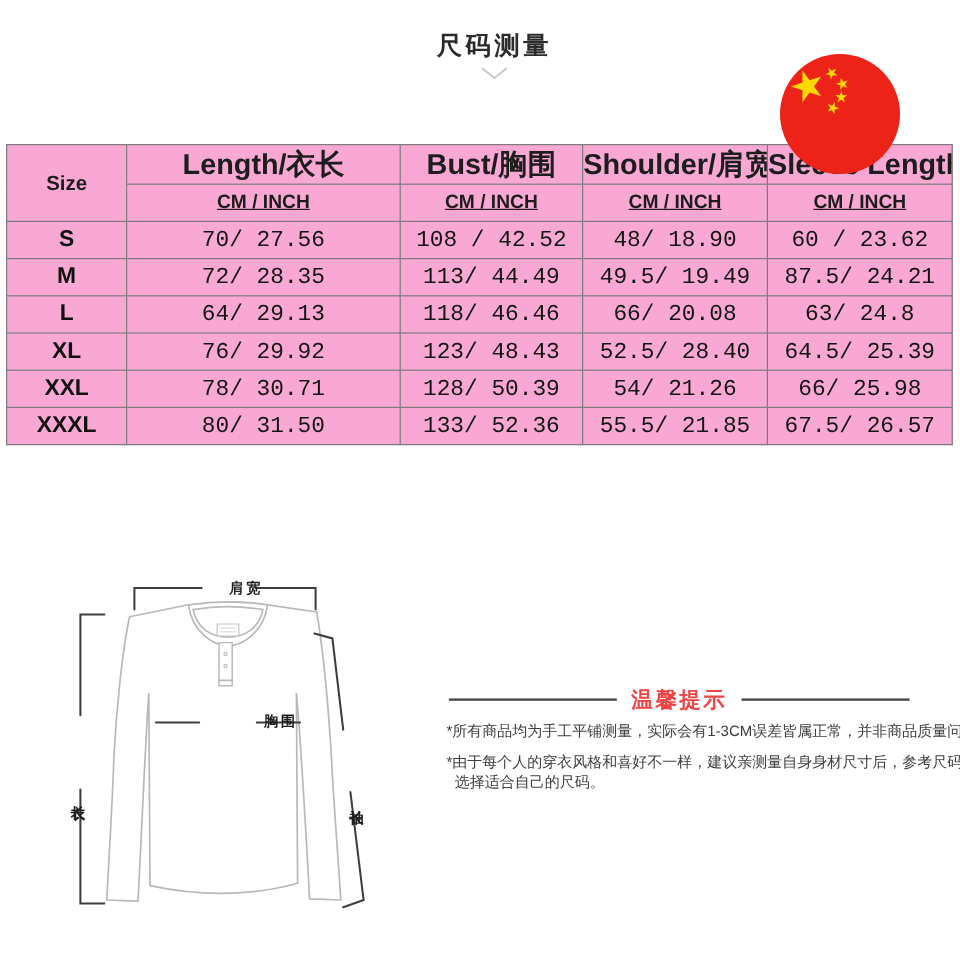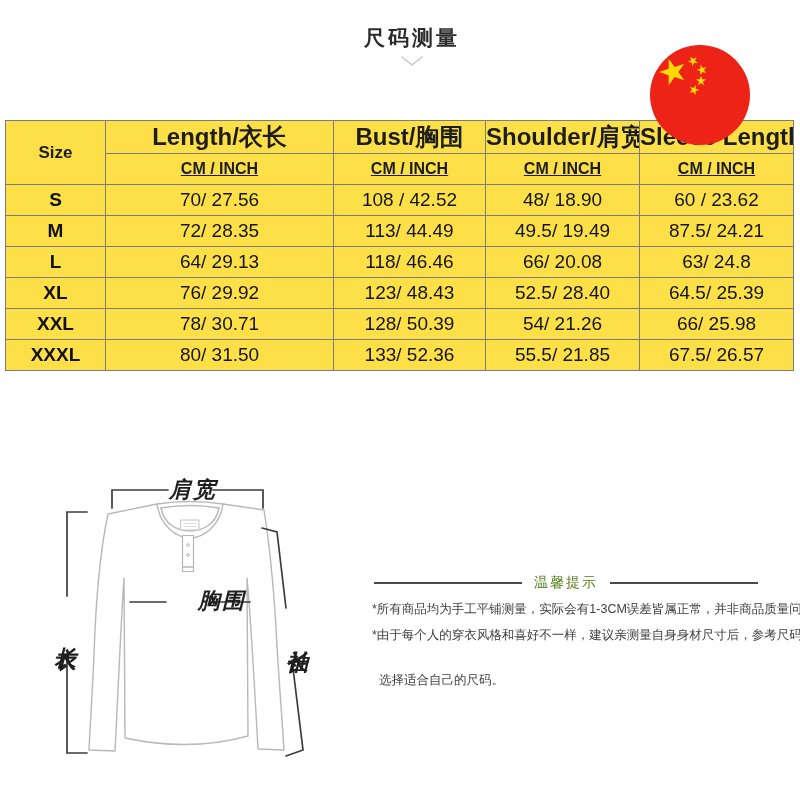--- a/index.html
+++ b/index.html
@@ -18,7 +18,7 @@
   
   table.size-table{
     position:absolute;left:5px;top:120px;width:788px;z-index:1;
-    border-collapse:collapse;table-layout:fixed;background:#fde047;
+    border-collapse:collapse;table-layout:fixed;background:#f9a8d4;
   }
   table.size-table th,table.size-table td{
     border:1px solid #7c7c7c;text-align:center;vertical-align:middle;

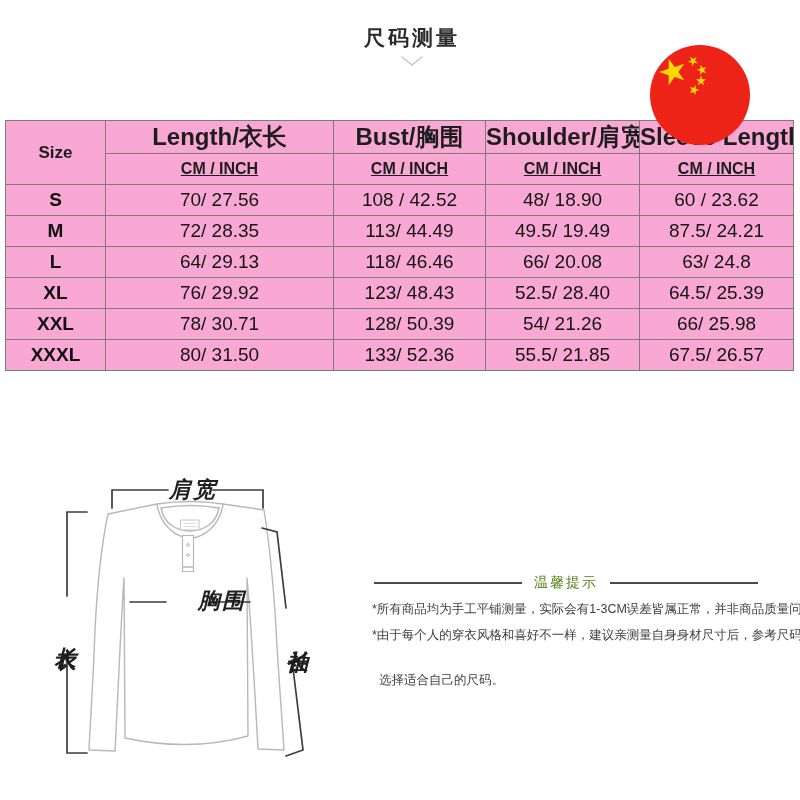--- a/index.html
+++ b/index.html
@@ -27,7 +27,7 @@
   th.col-head{height:30px;font-size:24px;font-weight:bold;color:#1d1d1d;}
   th.unit-head{height:30px;font-size:16px;font-weight:bold;color:#1d1d1d;text-decoration:underline;}
   td.size-cell{font-size:19px;font-weight:bold;color:#111;}
-  td.val-cell{font-size:19px;font-weight:normal;color:#141414;}
+  td.val-cell{font-size:19px;font-weight:normal;color:#141414;font-family:Liberation Mono, monospace;}
   tr.data-row{height:31px;}
   
   .diag-label{

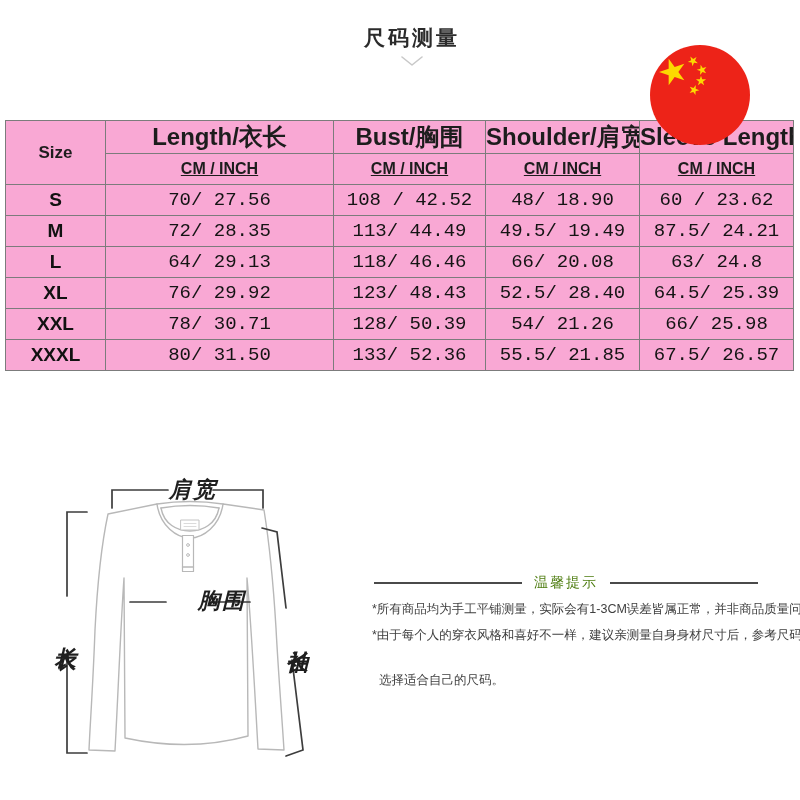--- a/index.html
+++ b/index.html
@@ -31,8 +31,8 @@
   tr.data-row{height:31px;}
   
   .diag-label{
-    position:absolute;font-size:22px;font-weight:bold;color:#1f1f1f;
-    text-align:center;line-height:18px;letter-spacing:2px;z-index:2;font-style:italic;
+    position:absolute;font-size:12px;font-weight:bold;color:#1f1f1f;
+    text-align:right;line-height:18px;letter-spacing:2px;z-index:2;
   }
   .diag-label.vertical{
     writing-mode:vertical-rl;text-orientation:upright;

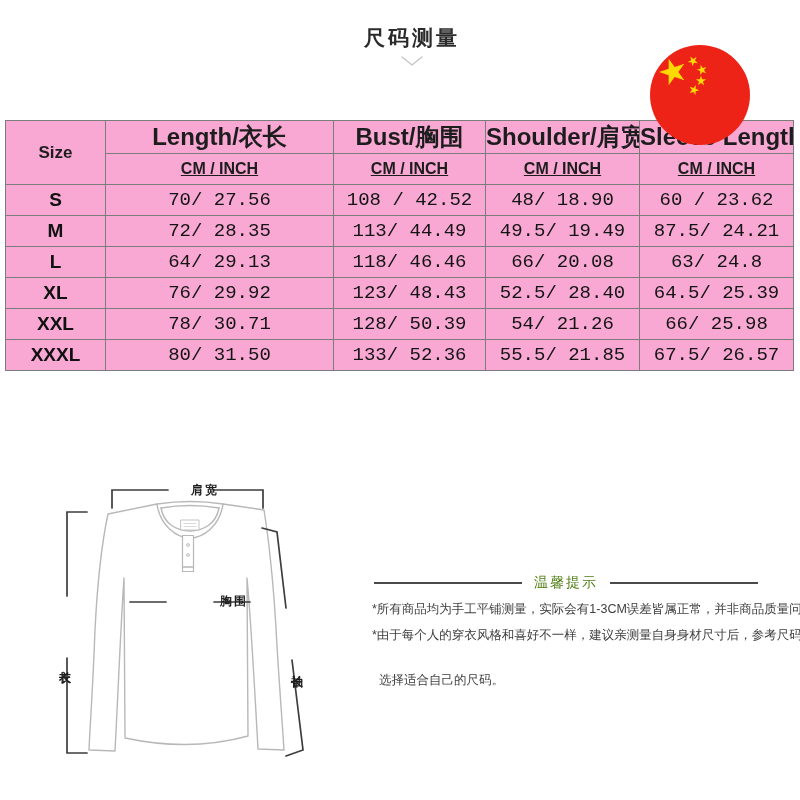--- a/index.html
+++ b/index.html
@@ -46,7 +46,7 @@
   }
   .tips-rule{flex:1;height:2px;background:#4a4a4a;}
   .tips-title{
-    font-size:14px;font-weight:normal;color:#4d7c0f;letter-spacing:2px;white-space:nowrap;
+    font-size:18px;font-weight:bold;color:#ef4444;letter-spacing:2px;white-space:nowrap;
   }
   .tip-line{
     position:absolute;font-size:12.5px;color:#3e3e3e;white-space:nowrap;z-index:2;

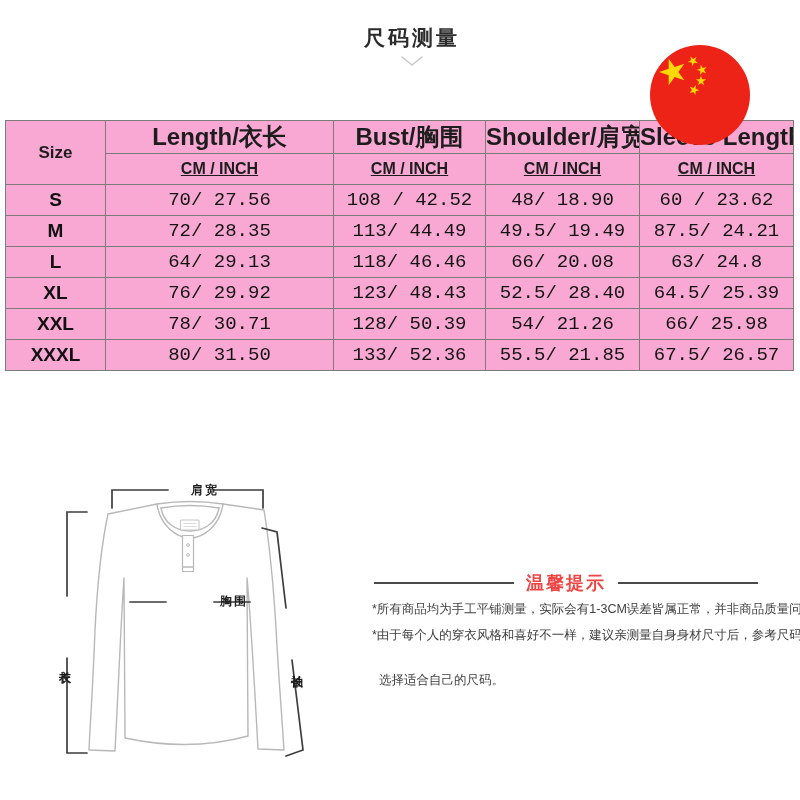--- a/index.html
+++ b/index.html
@@ -54,7 +54,7 @@
   }
   .tip-1{left:372px;top:601px;}
   .tip-2{left:372px;top:627px;}
-  .tip-3{left:379px;top:672px;}
+  .tip-3{left:379px;top:644px;}
 </style>
 </head>
 <body>

